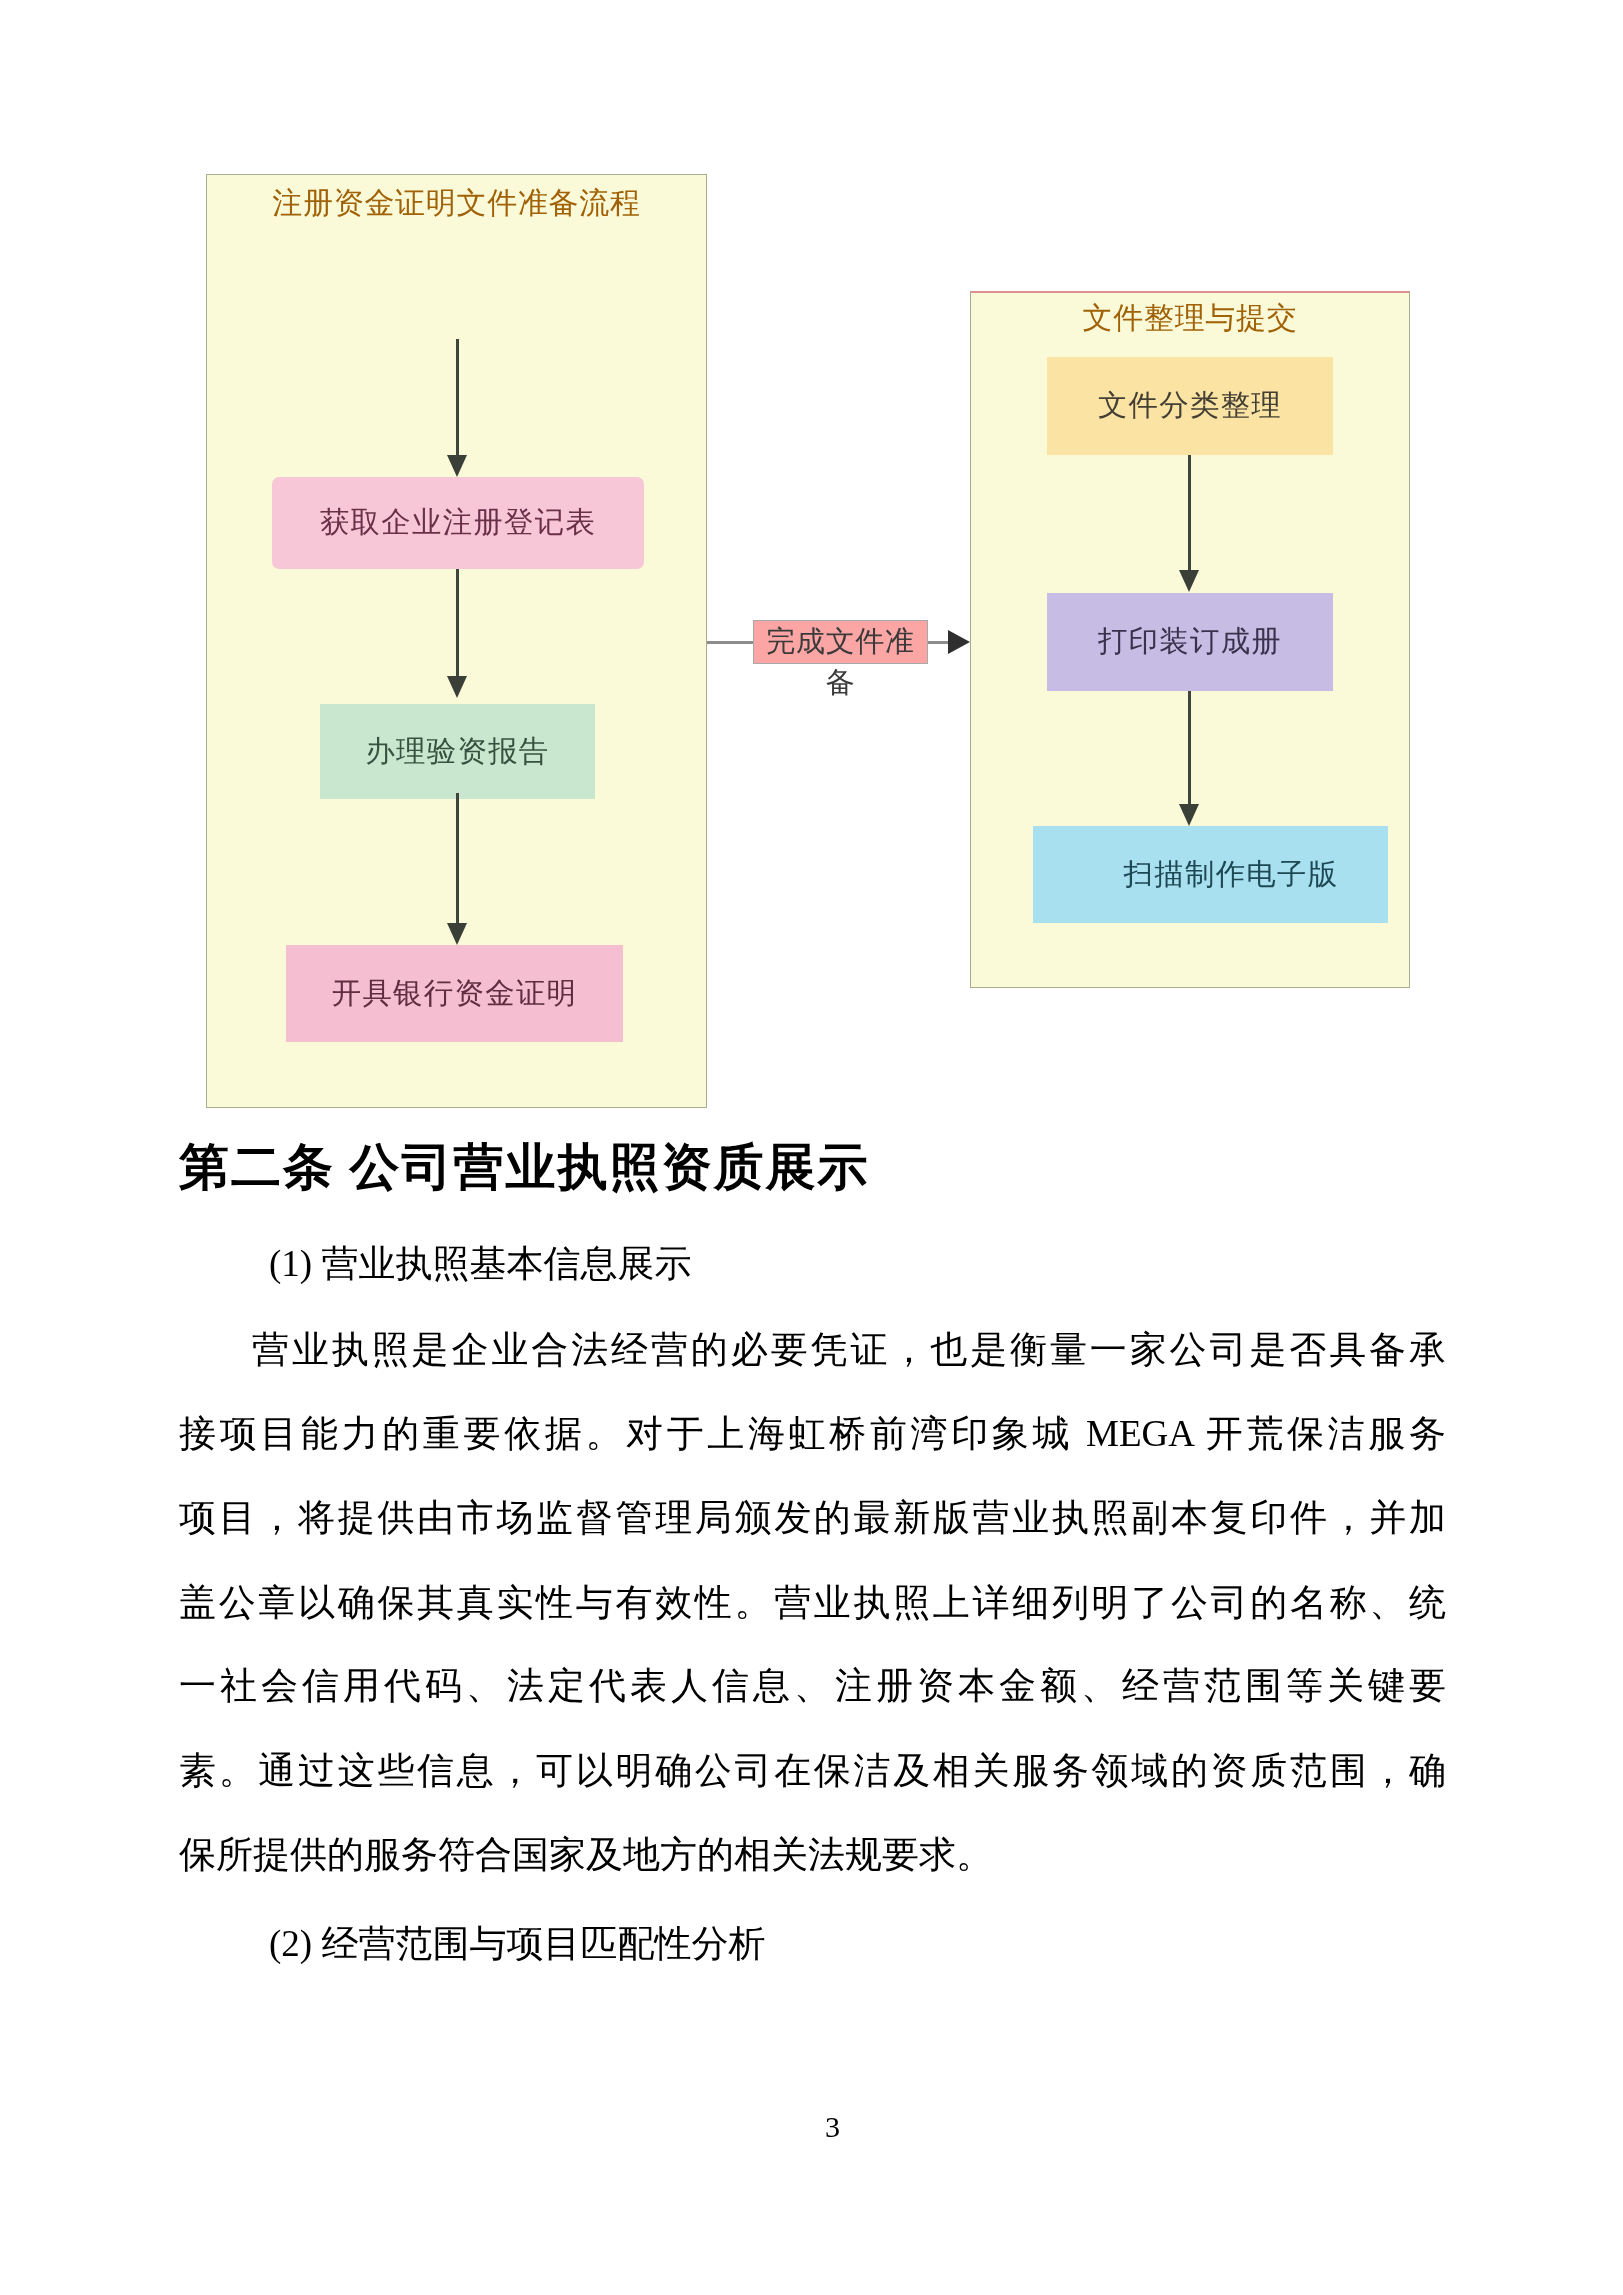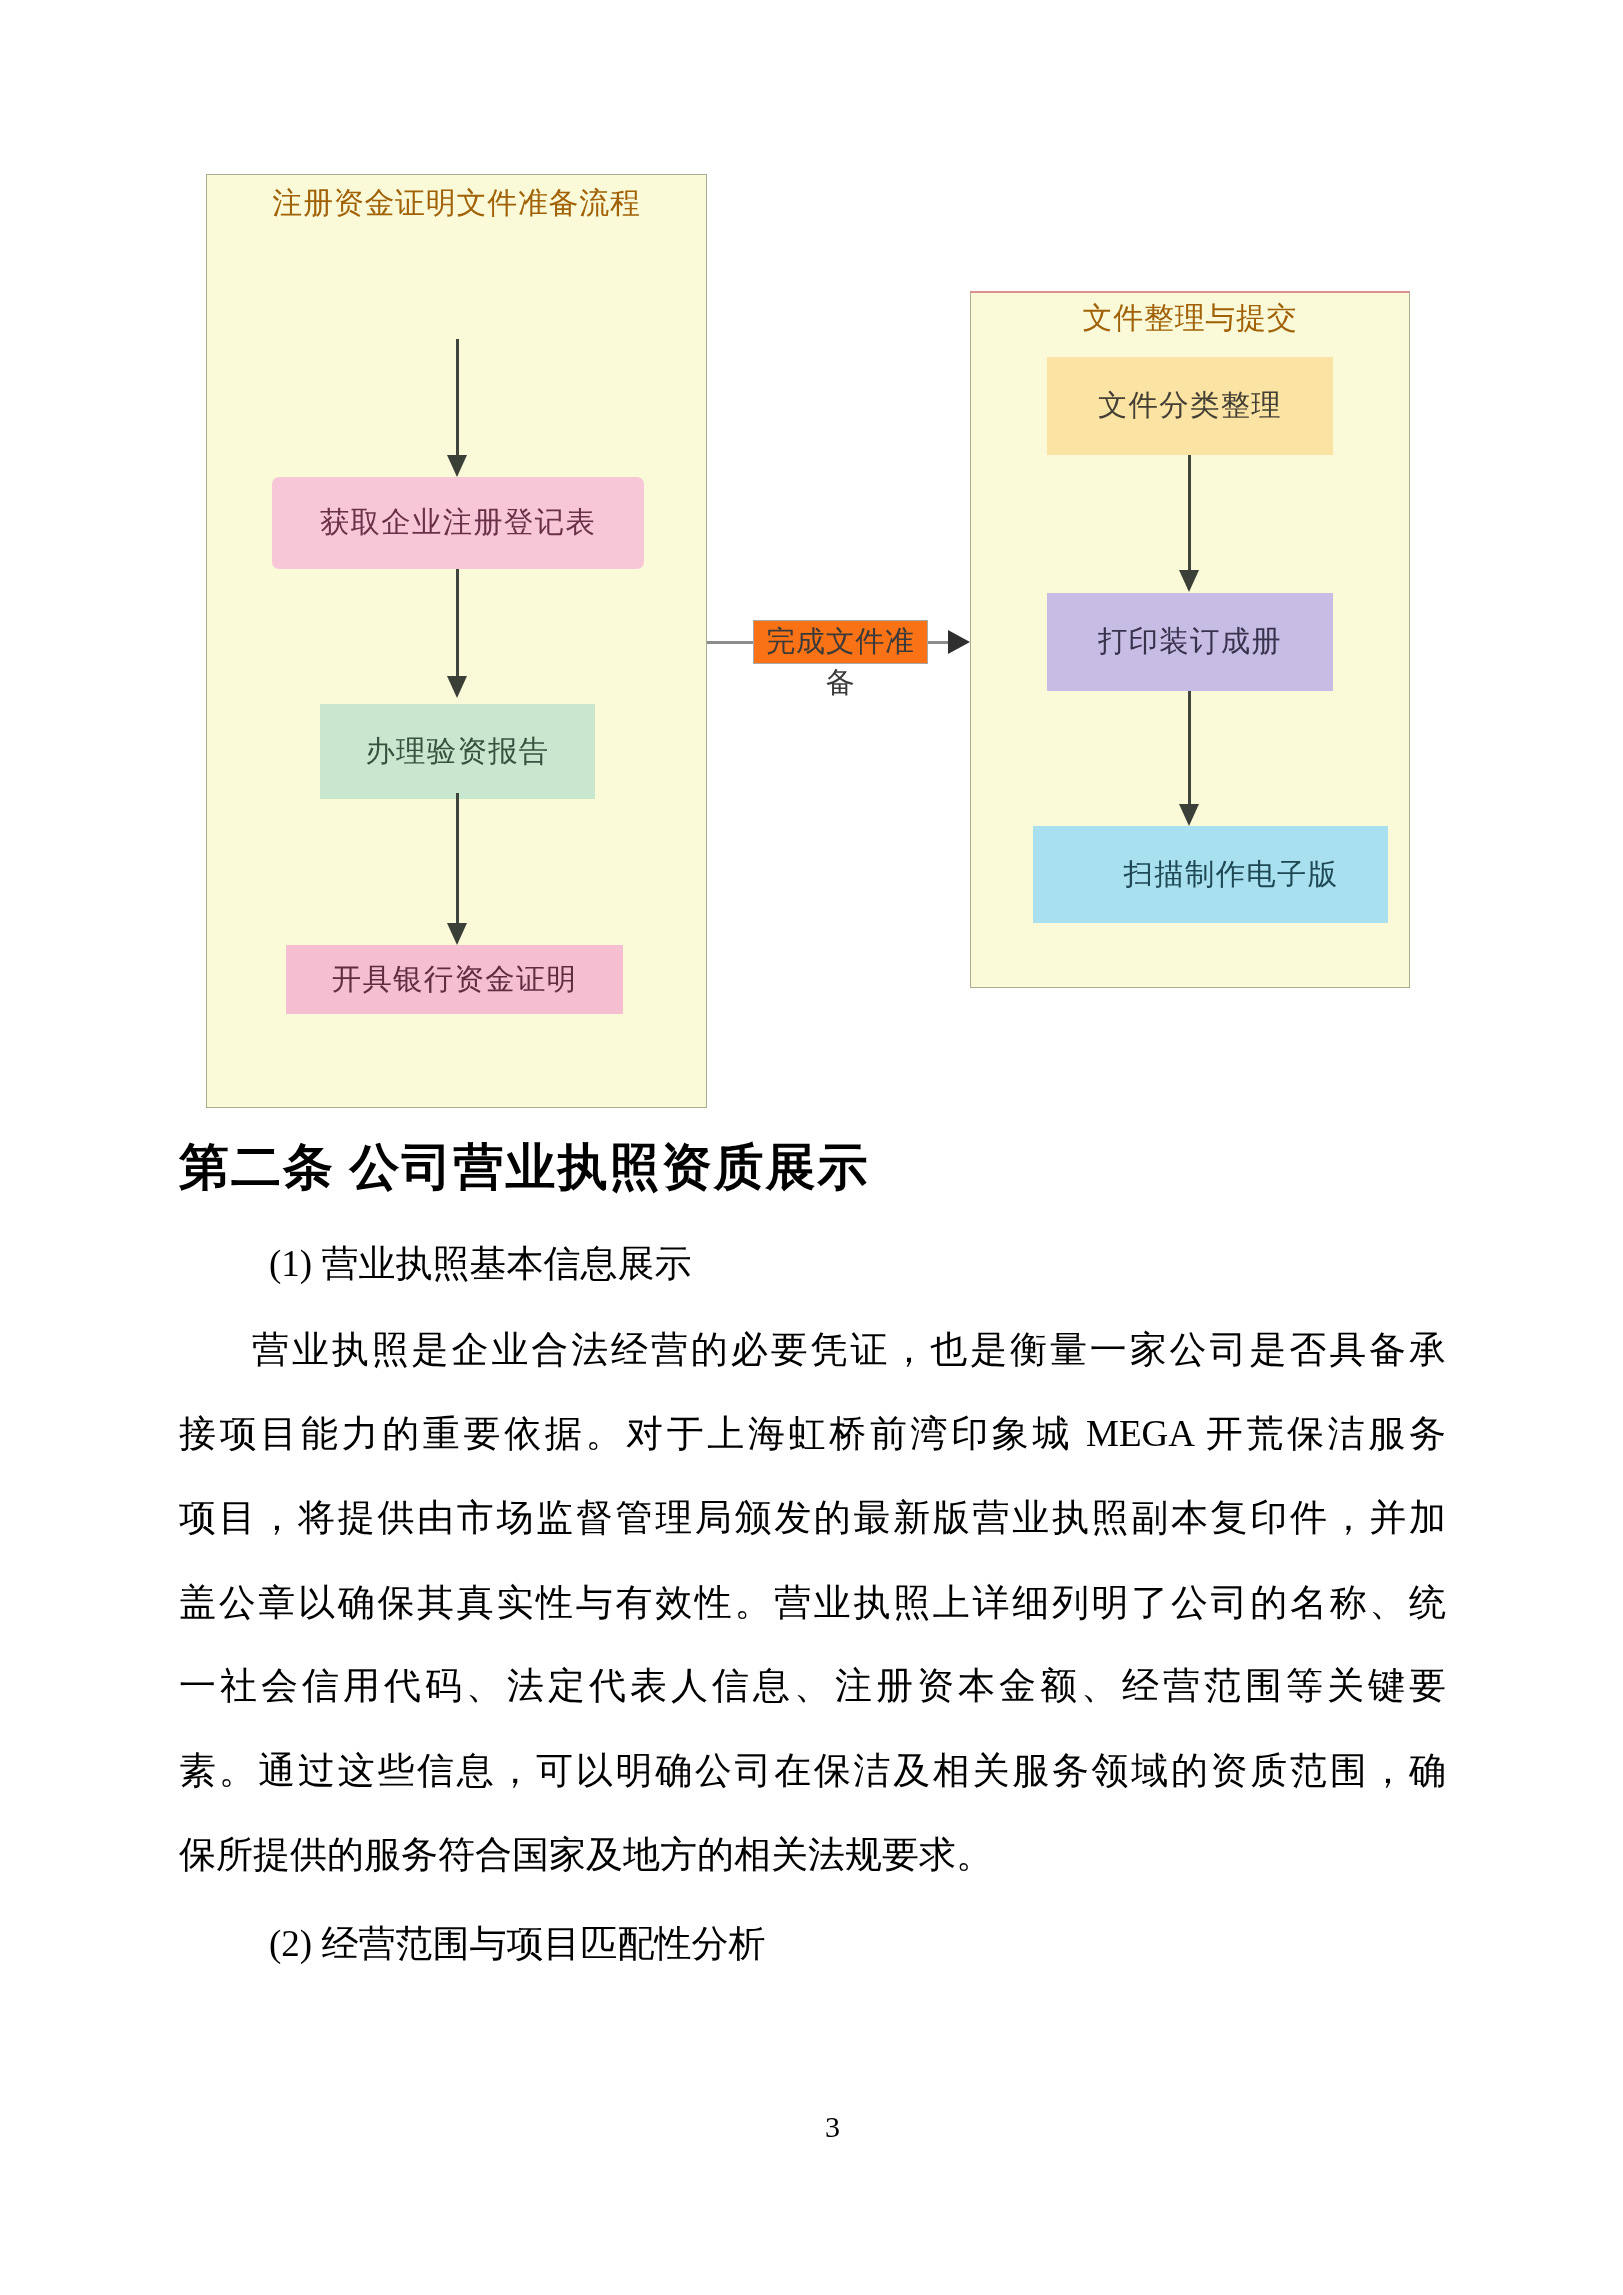--- a/index.html
+++ b/index.html
@@ -69,7 +69,7 @@
   }
   .hlabel {
     position:absolute; left:753px; top:620px; width:175px; height:44px;
-    box-sizing:border-box; background:#f97316; border:1.3px solid #a9a9a9;
+    box-sizing:border-box; background:#fca5a5; border:1.3px solid #a9a9a9;
     font-size:29px; color:#3a3a3a; text-align:center; line-height:41px; letter-spacing:0.7px;
   }
 

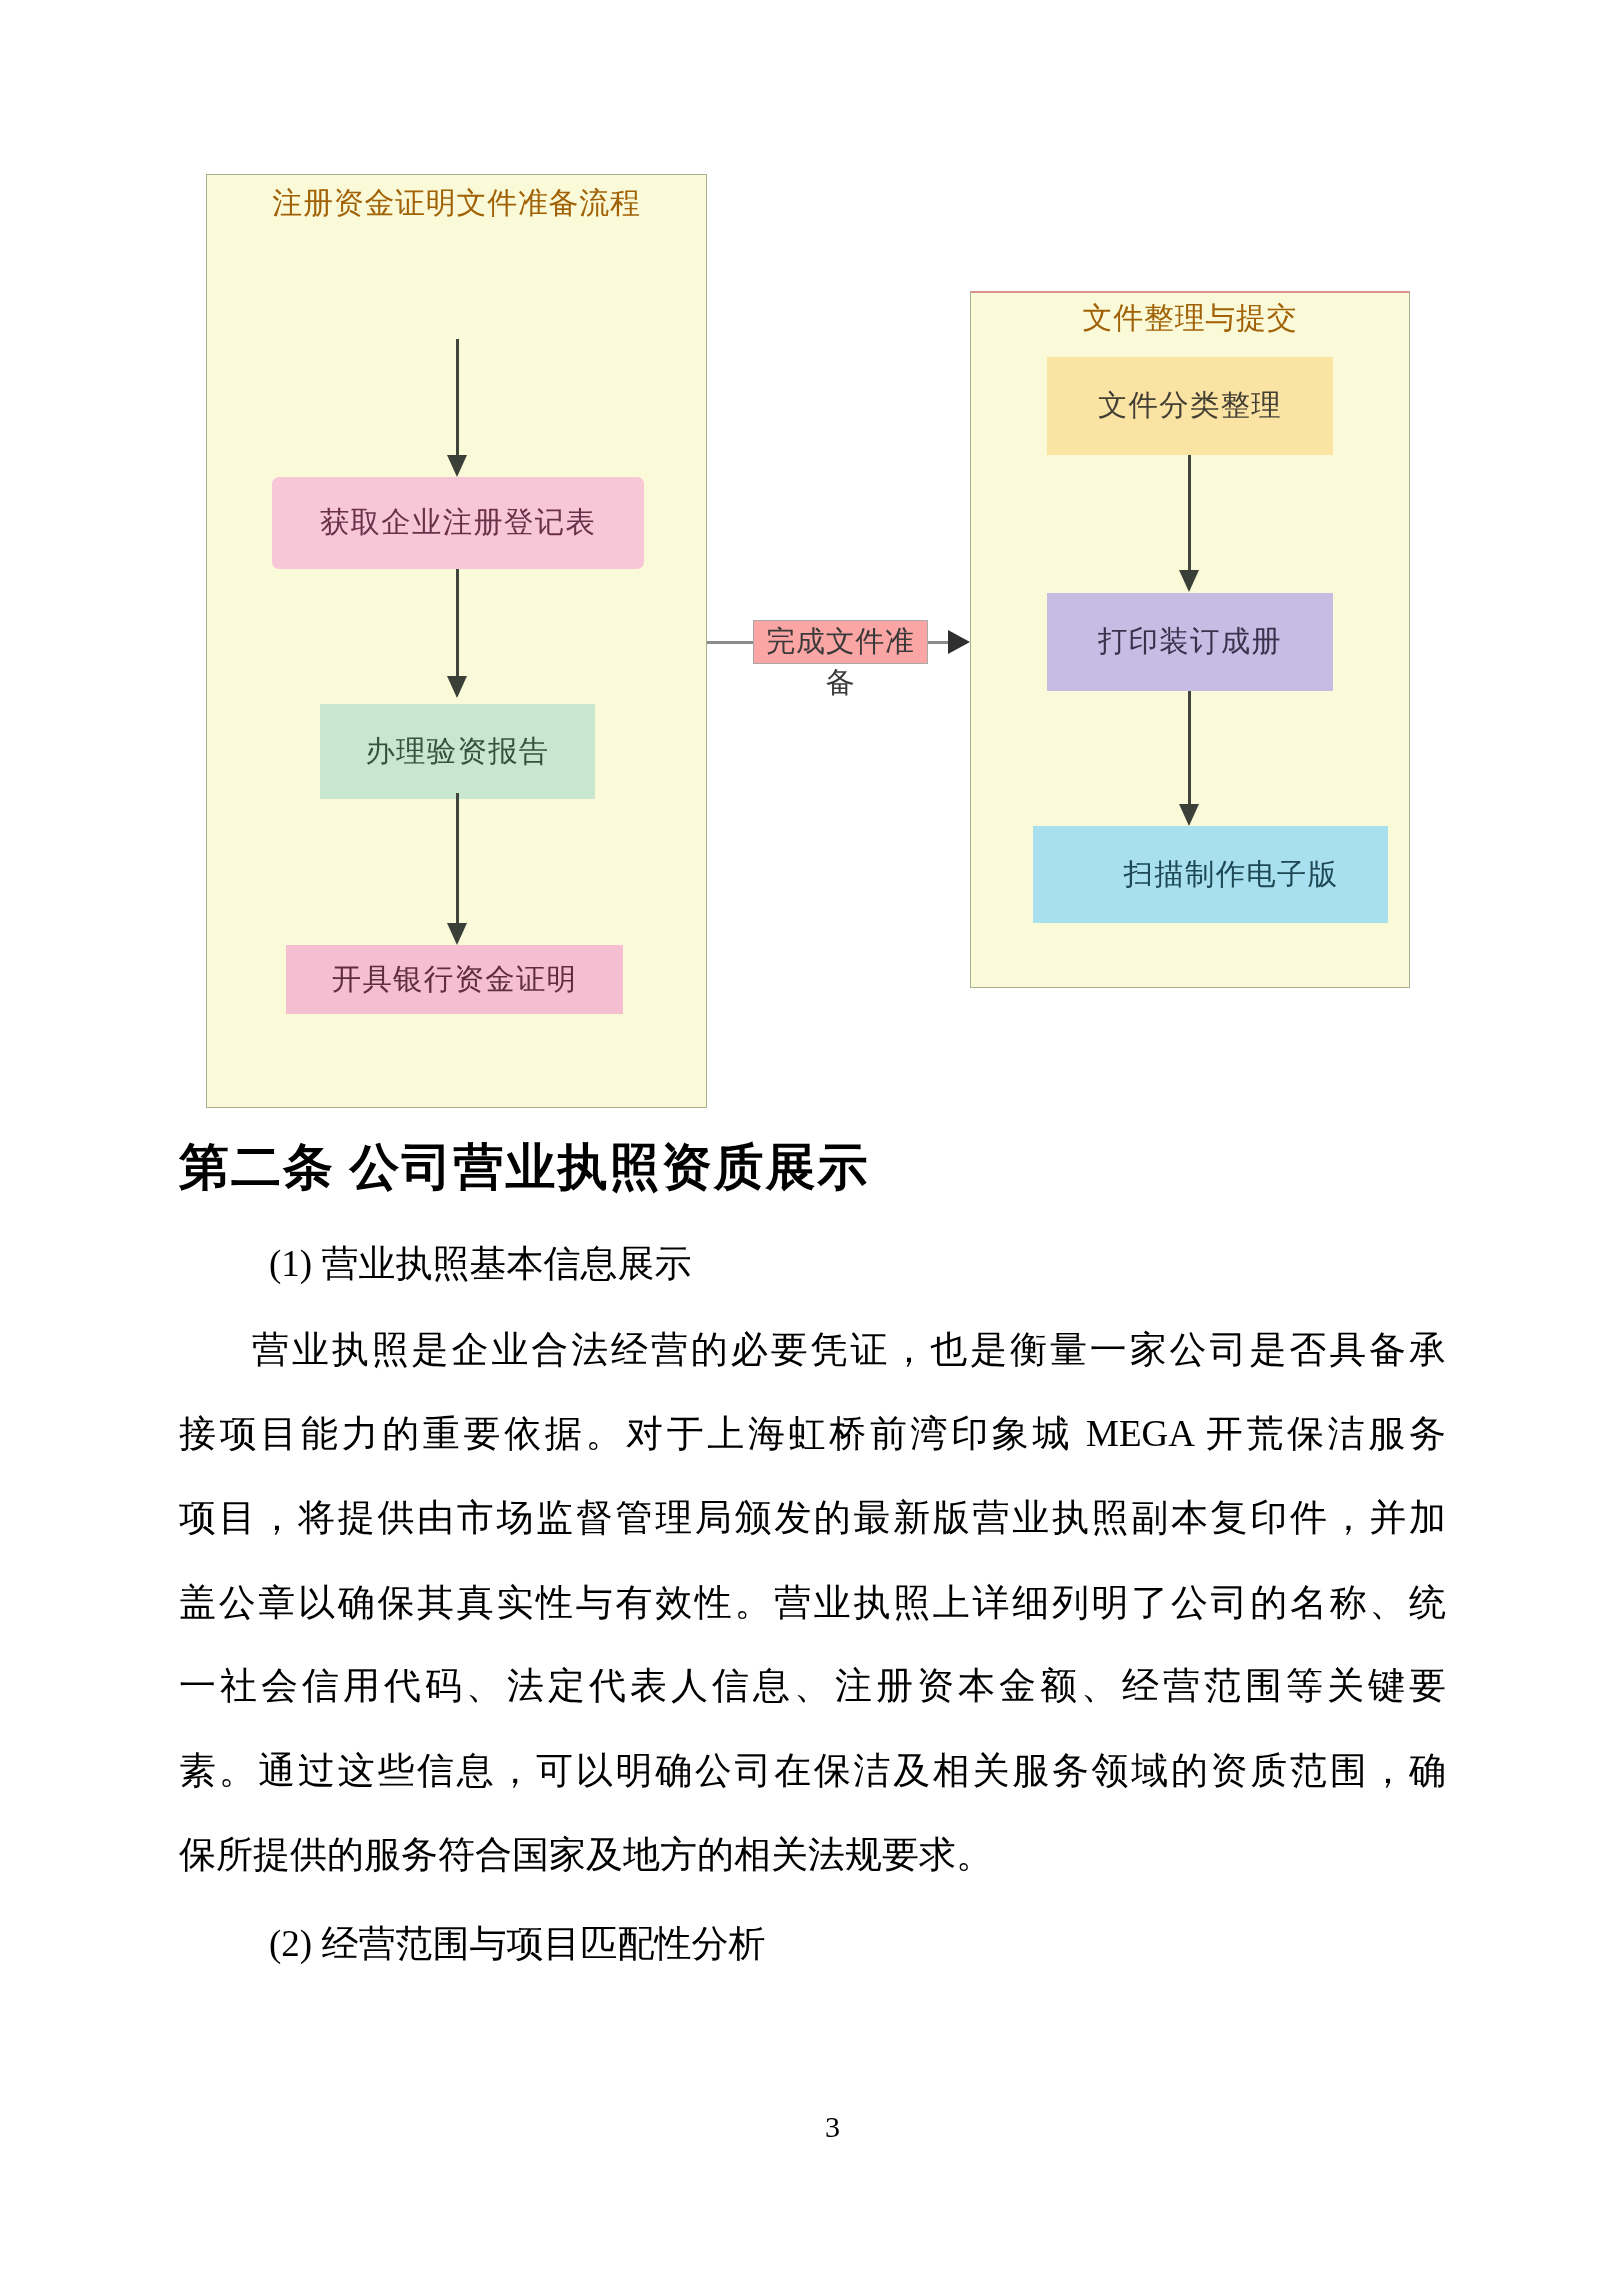--- a/index.html
+++ b/index.html
@@ -35,7 +35,7 @@
   .nl1 { left:79px; top:65px;  width:343px; height:98px; }
   .nl2 { left:65px;  top:302px;  width:372px; height:92px; }
   .nl3 { left:113px; top:529px;  width:275px; height:95px; }
-  .nl4 { left:79px; top:770px; width:337px; height:69px;text-align:right; }
+  .nl4 { left:79px; top:770px; width:337px; height:97px;text-align:right; }
 
   .nr1 { left:76px; top:64px;  width:286px; height:98px; }
   .nr2 { left:76px; top:300px; width:286px; height:98px; }

